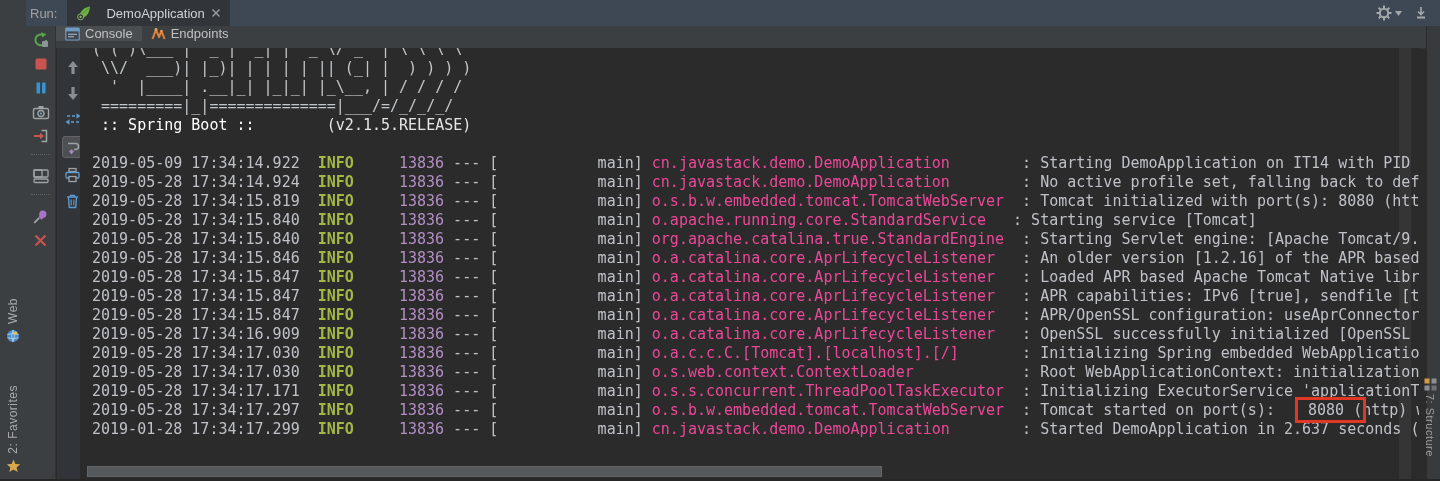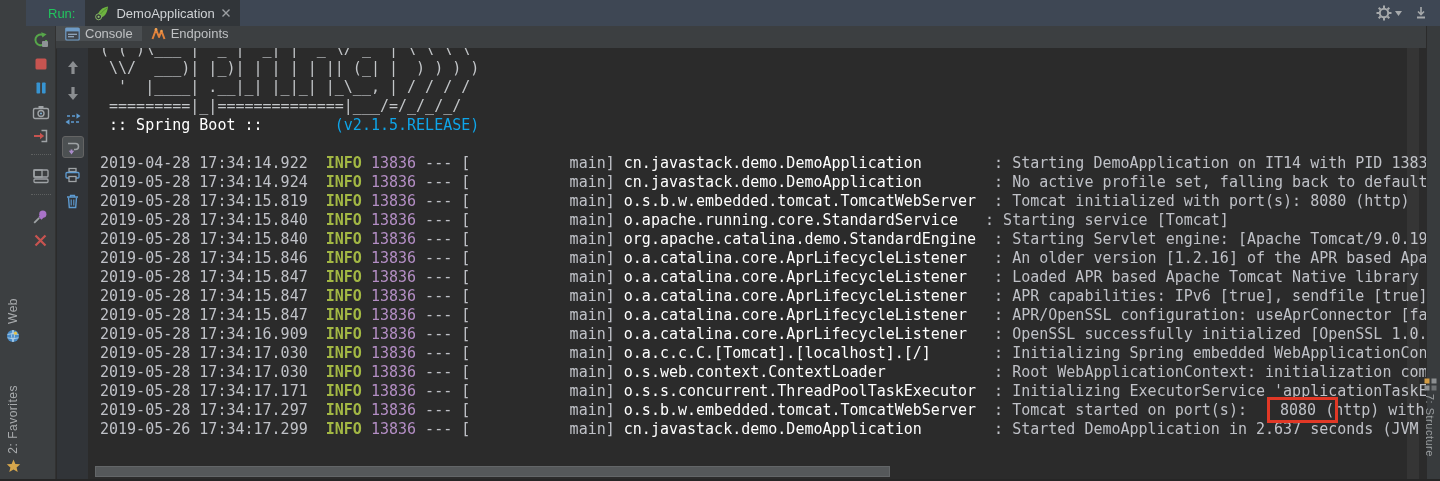--- a/index.html
+++ b/index.html
@@ -14,7 +14,7 @@
   .vlabel-down{writing-mode:vertical-rl;color:#a8abad;font-size:12px;letter-spacing:.5px;}
   
   #top-bar{position:absolute;left:26px;top:0;width:1414px;height:26px;background:#3e4754;display:flex;align-items:center;}
-  #run-label{color:#22c55e;font-size:13px;margin:0 10px 0 22px;}
+  #run-label{color:#a3a3a3;font-size:13px;margin:0 10px 0 4px;}
   #run-tab{height:26px;display:flex;align-items:center;background:#313539;padding:0 9px;gap:6px;cursor:pointer;}
   #run-tab-title{color:#cfd2d5;font-size:13px;}
   #top-right{margin-left:auto;display:flex;align-items:center;gap:12px;padding-right:12px;}

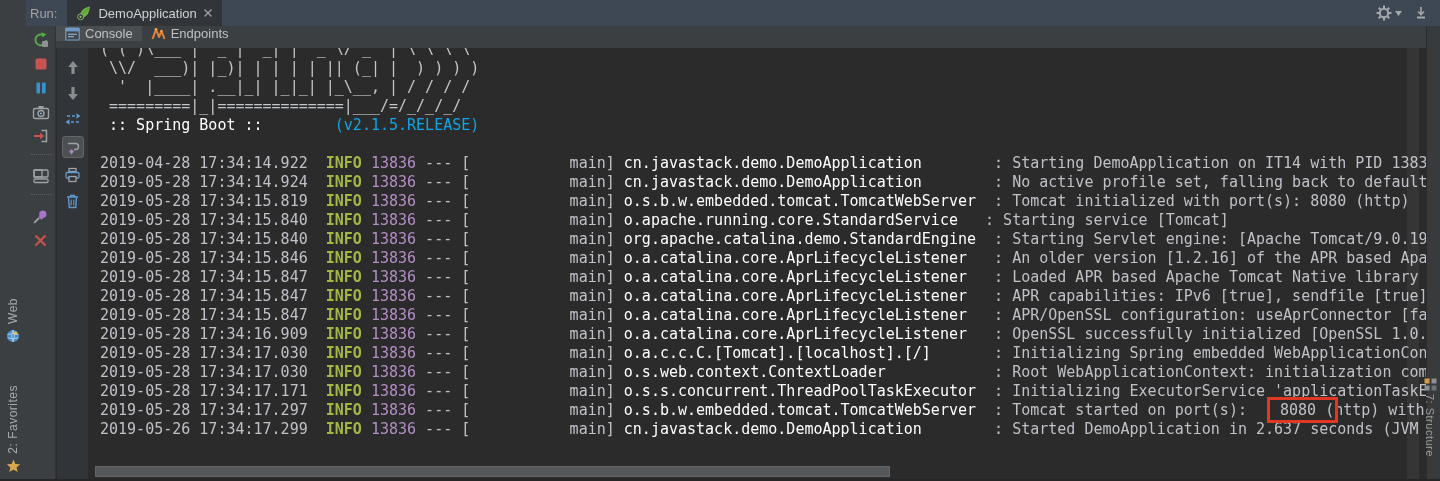--- a/index.html
+++ b/index.html
@@ -16,7 +16,7 @@
   #top-bar{position:absolute;left:26px;top:0;width:1414px;height:26px;background:#3e4754;display:flex;align-items:center;}
   #run-label{color:#a3a3a3;font-size:13px;margin:0 10px 0 4px;}
   #run-tab{height:26px;display:flex;align-items:center;background:#313539;padding:0 9px;gap:6px;cursor:pointer;}
-  #run-tab-title{color:#cfd2d5;font-size:13px;}
+  #run-tab-title{color:#cfd2d5;font-size:13px;margin-left:8px;}
   #top-right{margin-left:auto;display:flex;align-items:center;gap:12px;padding-right:12px;}
   
   #tab-bar{position:absolute;left:56px;top:26px;width:1371px;height:22px;background:#3c3f41;

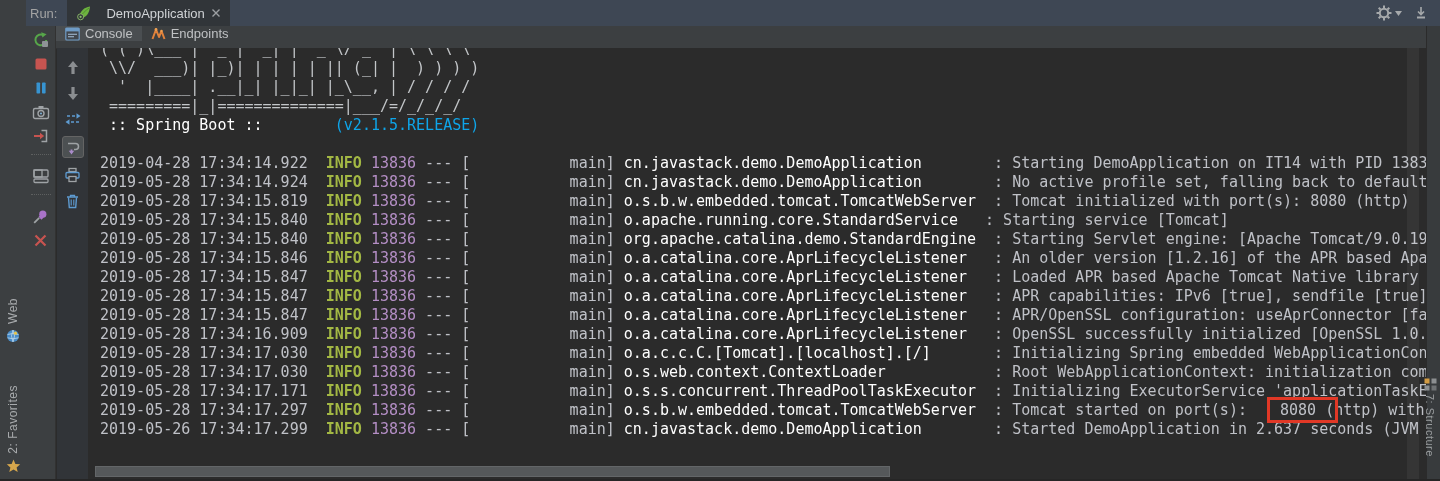--- a/index.html
+++ b/index.html
@@ -34,7 +34,7 @@
   .tsep{width:20px;height:6px;border-top:1px dotted #5e6060;margin-top:3px;}
   .tbtn.toggled{width:22px;height:22px;background:#4c5052;border:1px solid #646464;border-radius:3px;box-sizing:border-box;}
   
-  #console{position:absolute;left:88px;top:48px;width:1339px;height:433px;background:#2b2b2b;overflow:hidden;}
+  #console{position:absolute;left:80px;top:48px;width:1339px;height:433px;background:#2b2b2b;overflow:hidden;}
   #console-text{position:absolute;left:12px;top:-8px;font-family:"DejaVu Sans Mono",monospace;
                 font-size:15px;line-height:19px;}
   .line{height:19px;white-space:pre;}

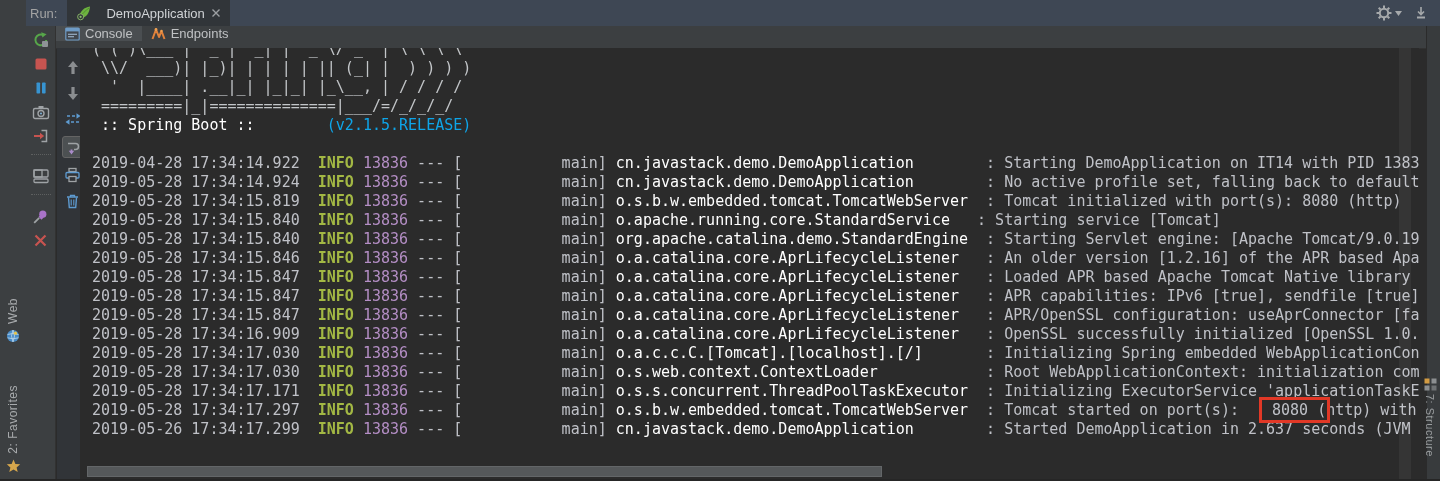--- a/index.html
+++ b/index.html
@@ -44,7 +44,7 @@
   .pid{color:#b48ec5;}
   .lgr{color:#ffffff;text-align:center;}
   .brand{color:#ffffff;}
-  .ver{color:#0ea5e9;}
+  .ver{color:#e5e5e5;}
   .hl{outline:3px solid #e13826;outline-offset:1px;margin-left:24px;}
   
   #hscroll-thumb{position:absolute;left:7px;top:418px;width:795px;height:11px;background:#55585a;

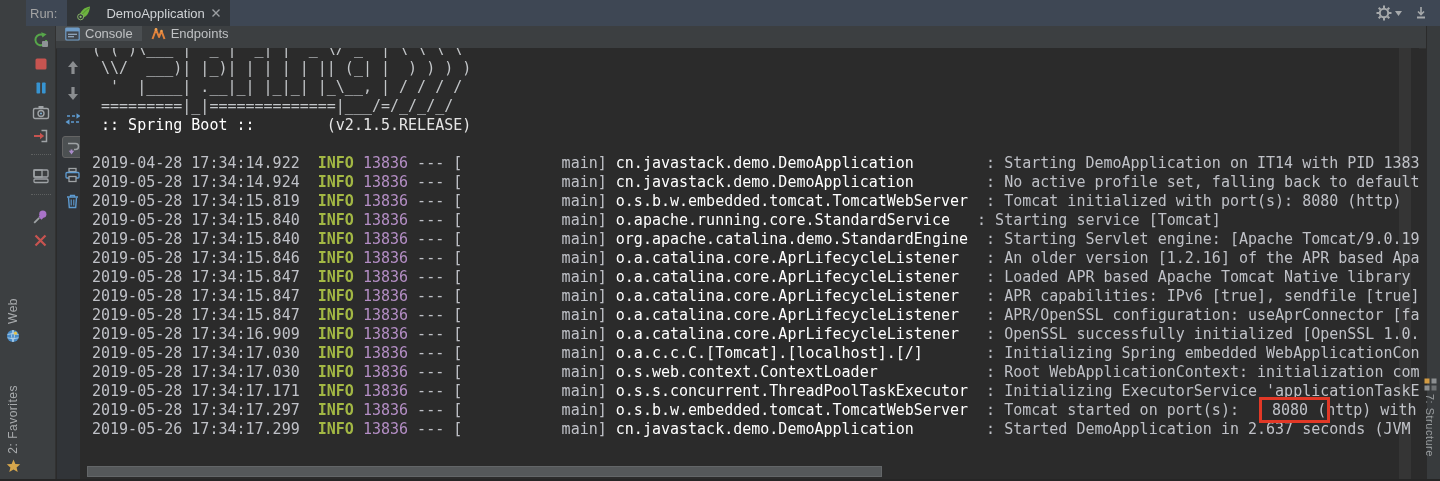--- a/index.html
+++ b/index.html
@@ -256,7 +256,7 @@
         <div class="line"><span class="art"> =========|_|==============|___/=/_/_/_/</span></div>
         <div class="line"><span class="brand"> :: Spring Boot ::</span><span class="art">        </span><span class="ver">(v2.1.5.RELEASE)</span></div>
         <div class="line"><span class="fg"> </span></div>
-        <div class="line"><span class="fg">2019-04-28 17:34:14.922</span><span class="lvl">  INFO</span><span class="pid"> 13836</span><span class="fg"> --- [</span><span class="fg">           main] </span><span class="lgr">cn.javastack.demo.DemoApplication       </span><span class="fg"> : </span><span class="fg">Starting DemoApplication on IT14 with PID 13836 (</span></div>
+        <div class="line"><span class="fg">2019-05-09 17:34:14.922</span><span class="lvl">  INFO</span><span class="pid"> 13836</span><span class="fg"> --- [</span><span class="fg">           main] </span><span class="lgr">cn.javastack.demo.DemoApplication       </span><span class="fg"> : </span><span class="fg">Starting DemoApplication on IT14 with PID 13836 (</span></div>
         <div class="line"><span class="fg">2019-05-28 17:34:14.924</span><span class="lvl">  INFO</span><span class="pid"> 13836</span><span class="fg"> --- [</span><span class="fg">           main] </span><span class="lgr">cn.javastack.demo.DemoApplication       </span><span class="fg"> : </span><span class="fg">No active profile set, falling back to default profiles: default</span></div>
         <div class="line"><span class="fg">2019-05-28 17:34:15.819</span><span class="lvl">  INFO</span><span class="pid"> 13836</span><span class="fg"> --- [</span><span class="fg">           main] </span><span class="lgr">o.s.b.w.embedded.tomcat.TomcatWebServer </span><span class="fg"> : </span><span class="fg">Tomcat initialized with port(s): 8080 (http)</span></div>
         <div class="line"><span class="fg">2019-05-28 17:34:15.840</span><span class="lvl">  INFO</span><span class="pid"> 13836</span><span class="fg"> --- [</span><span class="fg">           main] </span><span class="lgr">o.apache.running.core.StandardService  </span><span class="fg"> : </span><span class="fg">Starting service [Tomcat]</span></div>

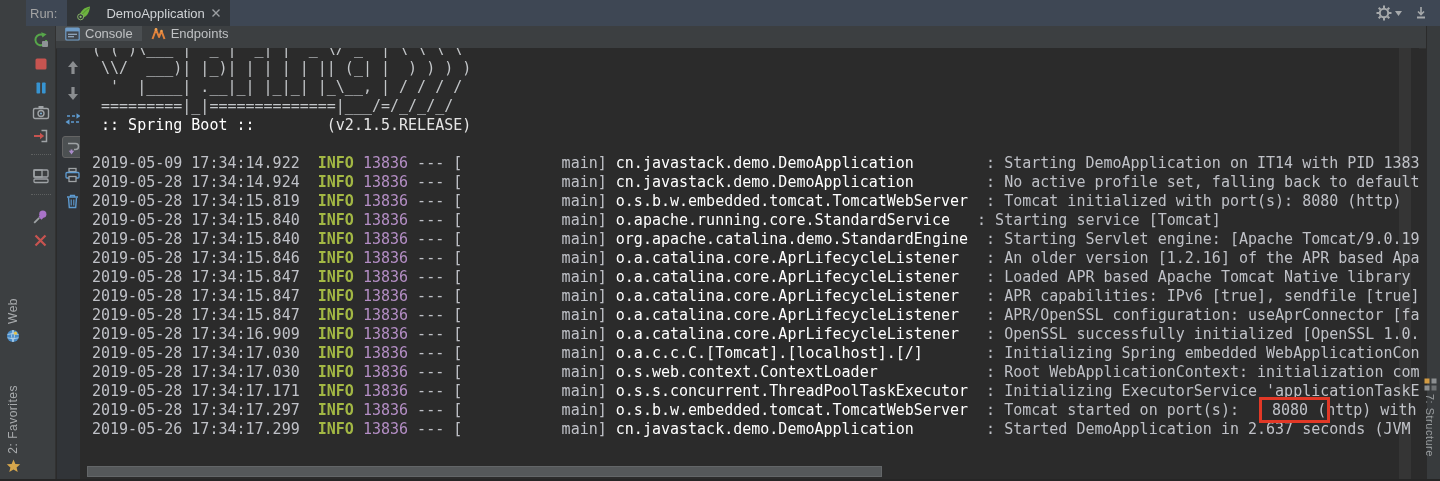--- a/index.html
+++ b/index.html
@@ -41,7 +41,7 @@
   .fg{color:#bfc1c7;}
   .art{color:#c3c6c9;}
   .lvl{color:#a3b844;font-weight:bold;}
-  .pid{color:#b48ec5;}
+  .pid{color:#b48ec5;margin-left:36px;}
   .lgr{color:#ffffff;text-align:center;}
   .brand{color:#ffffff;}
   .ver{color:#e5e5e5;}

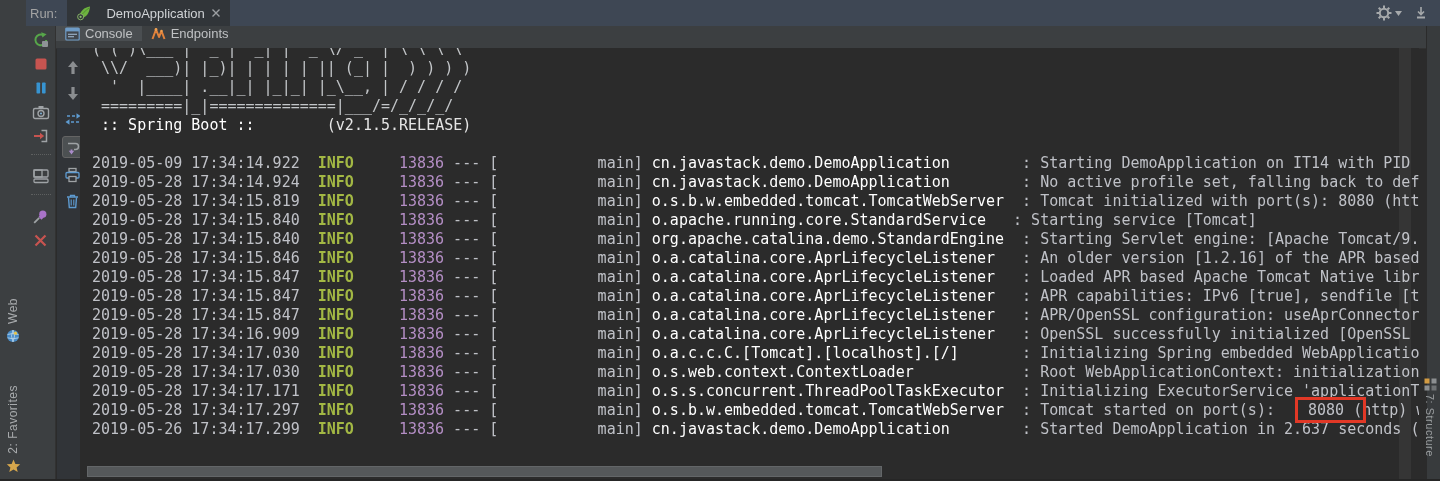--- a/index.html
+++ b/index.html
@@ -42,7 +42,7 @@
   .art{color:#c3c6c9;}
   .lvl{color:#a3b844;font-weight:bold;}
   .pid{color:#b48ec5;margin-left:36px;}
-  .lgr{color:#ffffff;text-align:center;}
+  .lgr{color:#ec4899;text-align:center;}
   .brand{color:#ffffff;}
   .ver{color:#e5e5e5;}
   .hl{outline:3px solid #e13826;outline-offset:1px;margin-left:24px;}

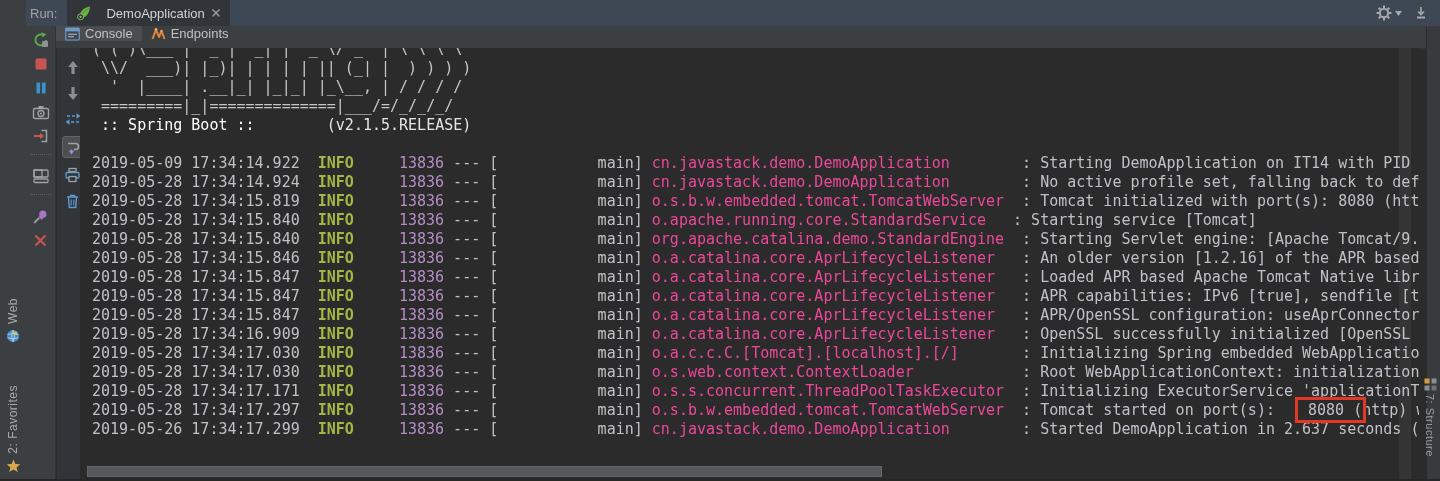--- a/index.html
+++ b/index.html
@@ -260,7 +260,7 @@
         <div class="line"><span class="fg">2019-05-28 17:34:14.924</span><span class="lvl">  INFO</span><span class="pid"> 13836</span><span class="fg"> --- [</span><span class="fg">           main] </span><span class="lgr">cn.javastack.demo.DemoApplication       </span><span class="fg"> : </span><span class="fg">No active profile set, falling back to default profiles: default</span></div>
         <div class="line"><span class="fg">2019-05-28 17:34:15.819</span><span class="lvl">  INFO</span><span class="pid"> 13836</span><span class="fg"> --- [</span><span class="fg">           main] </span><span class="lgr">o.s.b.w.embedded.tomcat.TomcatWebServer </span><span class="fg"> : </span><span class="fg">Tomcat initialized with port(s): 8080 (http)</span></div>
         <div class="line"><span class="fg">2019-05-28 17:34:15.840</span><span class="lvl">  INFO</span><span class="pid"> 13836</span><span class="fg"> --- [</span><span class="fg">           main] </span><span class="lgr">o.apache.running.core.StandardService  </span><span class="fg"> : </span><span class="fg">Starting service [Tomcat]</span></div>
-        <div class="line"><span class="fg">2019-05-28 17:34:15.840</span><span class="lvl">  INFO</span><span class="pid"> 13836</span><span class="fg"> --- [</span><span class="fg">           main] </span><span class="lgr">org.apache.catalina.demo.StandardEngine </span><span class="fg"> : </span><span class="fg">Starting Servlet engine: [Apache Tomcat/9.0.19]</span></div>
+        <div class="line"><span class="fg">2019-05-28 17:34:15.840</span><span class="lvl">  INFO</span><span class="pid"> 13836</span><span class="fg"> --- [</span><span class="fg">           main] </span><span class="lgr">org.apache.catalina.true.StandardEngine </span><span class="fg"> : </span><span class="fg">Starting Servlet engine: [Apache Tomcat/9.0.19]</span></div>
         <div class="line"><span class="fg">2019-05-28 17:34:15.846</span><span class="lvl">  INFO</span><span class="pid"> 13836</span><span class="fg"> --- [</span><span class="fg">           main] </span><span class="lgr">o.a.catalina.core.AprLifecycleListener  </span><span class="fg"> : </span><span class="fg">An older version [1.2.16] of the APR based Apache Tomcat Native</span></div>
         <div class="line"><span class="fg">2019-05-28 17:34:15.847</span><span class="lvl">  INFO</span><span class="pid"> 13836</span><span class="fg"> --- [</span><span class="fg">           main] </span><span class="lgr">o.a.catalina.core.AprLifecycleListener  </span><span class="fg"> : </span><span class="fg">Loaded APR based Apache Tomcat Native library [1.2.21]</span></div>
         <div class="line"><span class="fg">2019-05-28 17:34:15.847</span><span class="lvl">  INFO</span><span class="pid"> 13836</span><span class="fg"> --- [</span><span class="fg">           main] </span><span class="lgr">o.a.catalina.core.AprLifecycleListener  </span><span class="fg"> : </span><span class="fg">APR capabilities: IPv6 [true], sendfile [true], accept filters</span></div>

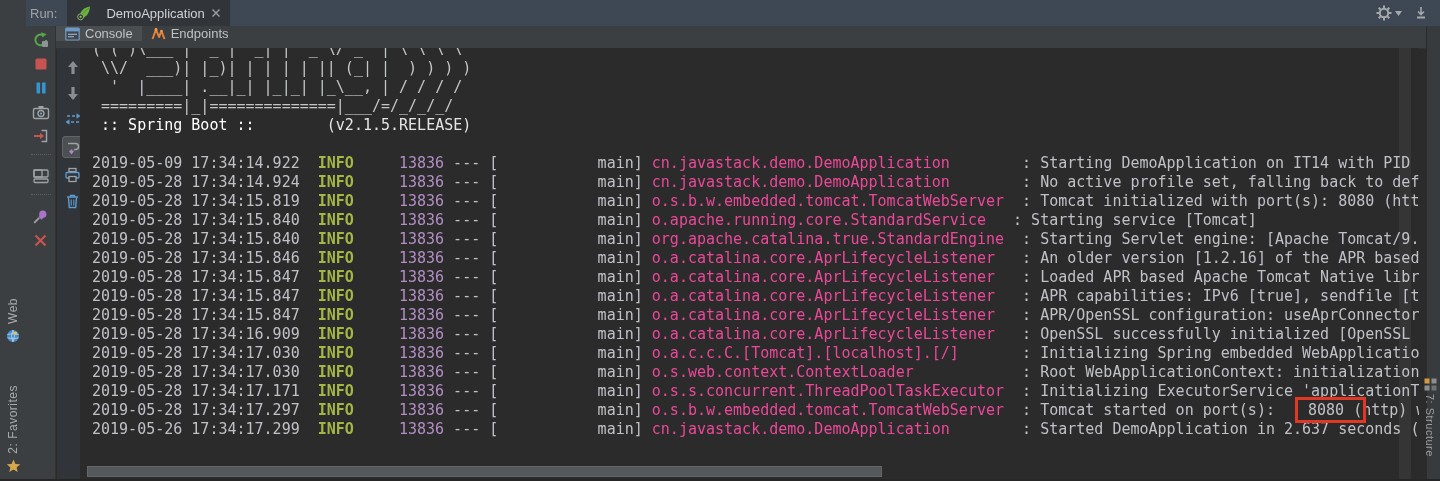--- a/index.html
+++ b/index.html
@@ -270,7 +270,7 @@
         <div class="line"><span class="fg">2019-05-28 17:34:17.030</span><span class="lvl">  INFO</span><span class="pid"> 13836</span><span class="fg"> --- [</span><span class="fg">           main] </span><span class="lgr">o.s.web.context.ContextLoader           </span><span class="fg"> : </span><span class="fg">Root WebApplicationContext: initialization completed in 2066 ms</span></div>
         <div class="line"><span class="fg">2019-05-28 17:34:17.171</span><span class="lvl">  INFO</span><span class="pid"> 13836</span><span class="fg"> --- [</span><span class="fg">           main] </span><span class="lgr">o.s.s.concurrent.ThreadPoolTaskExecutor </span><span class="fg"> : </span><span class="fg">Initializing ExecutorService 'applicationTaskExecutor'</span></div>
         <div class="line"><span class="fg">2019-05-28 17:34:17.297</span><span class="lvl">  INFO</span><span class="pid"> 13836</span><span class="fg"> --- [</span><span class="fg">           main] </span><span class="lgr">o.s.b.w.embedded.tomcat.TomcatWebServer </span><span class="fg"> : </span><span class="fg">Tomcat started on port(s):</span><span class="fg hl"> 8080 (</span><span class="fg">http) with context path ''</span></div>
-        <div class="line"><span class="fg">2019-05-26 17:34:17.299</span><span class="lvl">  INFO</span><span class="pid"> 13836</span><span class="fg"> --- [</span><span class="fg">           main] </span><span class="lgr">cn.javastack.demo.DemoApplication       </span><span class="fg"> : </span><span class="fg">Started DemoApplication in 2.637 seconds (JVM running for 3.356)</span></div>
+        <div class="line"><span class="fg">2019-01-28 17:34:17.299</span><span class="lvl">  INFO</span><span class="pid"> 13836</span><span class="fg"> --- [</span><span class="fg">           main] </span><span class="lgr">cn.javastack.demo.DemoApplication       </span><span class="fg"> : </span><span class="fg">Started DemoApplication in 2.637 seconds (JVM running for 3.356)</span></div>
       </div>
     <div id="vscroll-thumb"></div>
     <div id="hscroll-thumb"></div>

